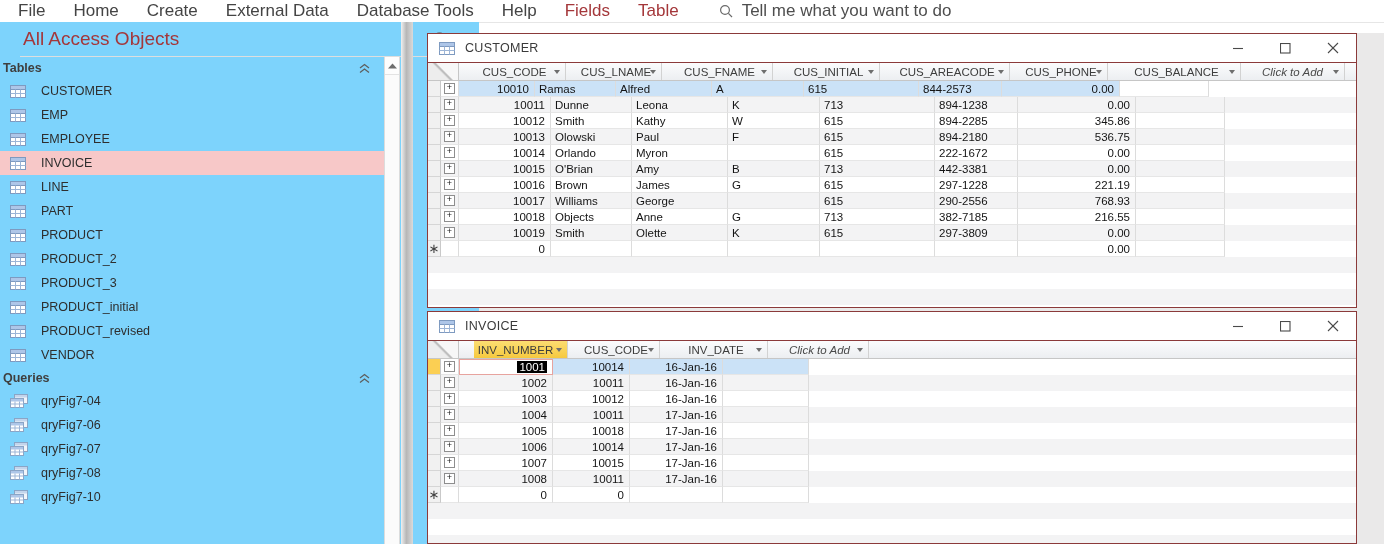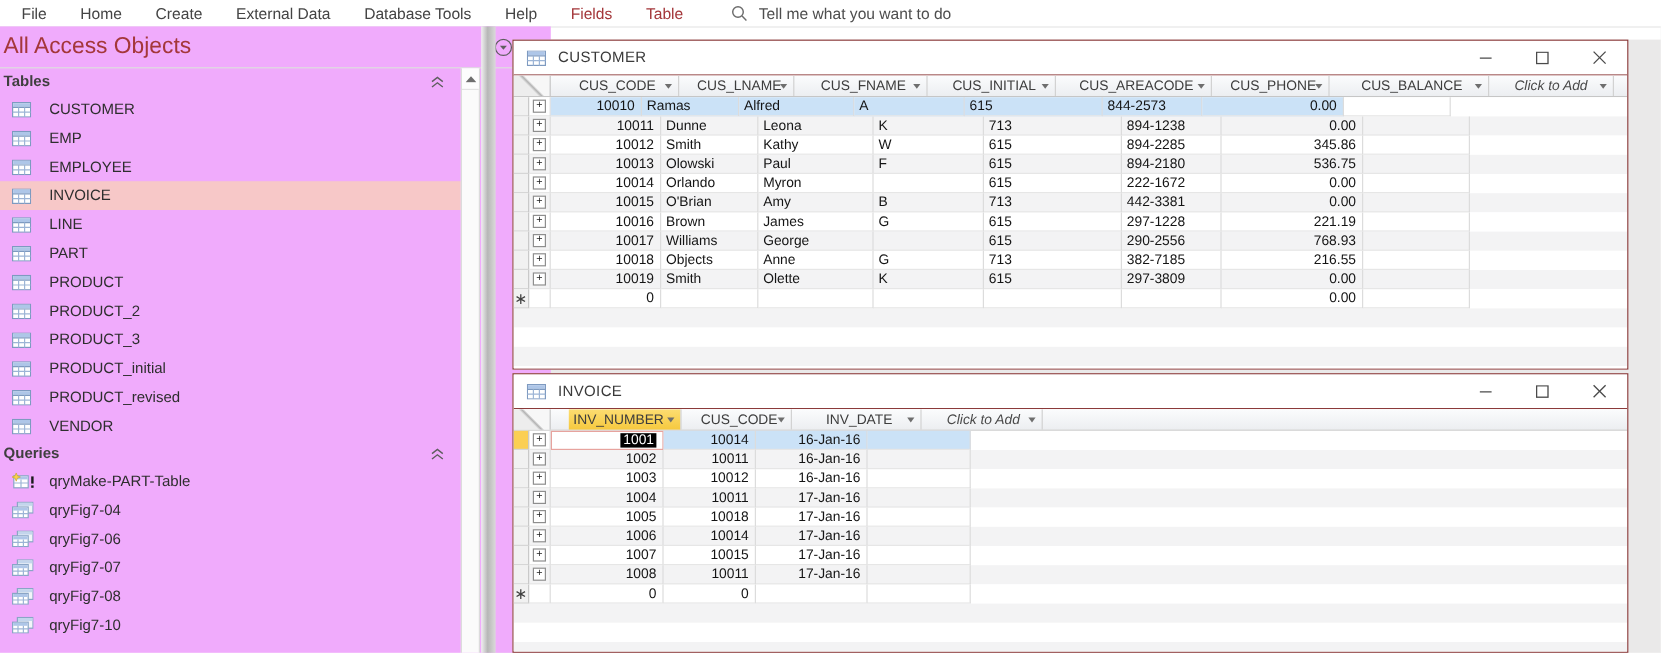--- a/index.html
+++ b/index.html
@@ -11,7 +11,7 @@
   }
   
   .menubar{position:absolute;top:0;left:0;right:0;height:22px;background:#fff;
-    border-bottom:1px solid #E6E6E6;display:flex;align-items:center;font-size:13px;color:#444;}
+    border-bottom:1px solid #E6E6E6;display:flex;align-items:center;font-size:17px;color:#444;}
   .mtab{padding:0 14px;cursor:default;white-space:nowrap;}
   .mtab:first-child{padding-left:18px;}
   .mtab.accent{color:var(--accent);}

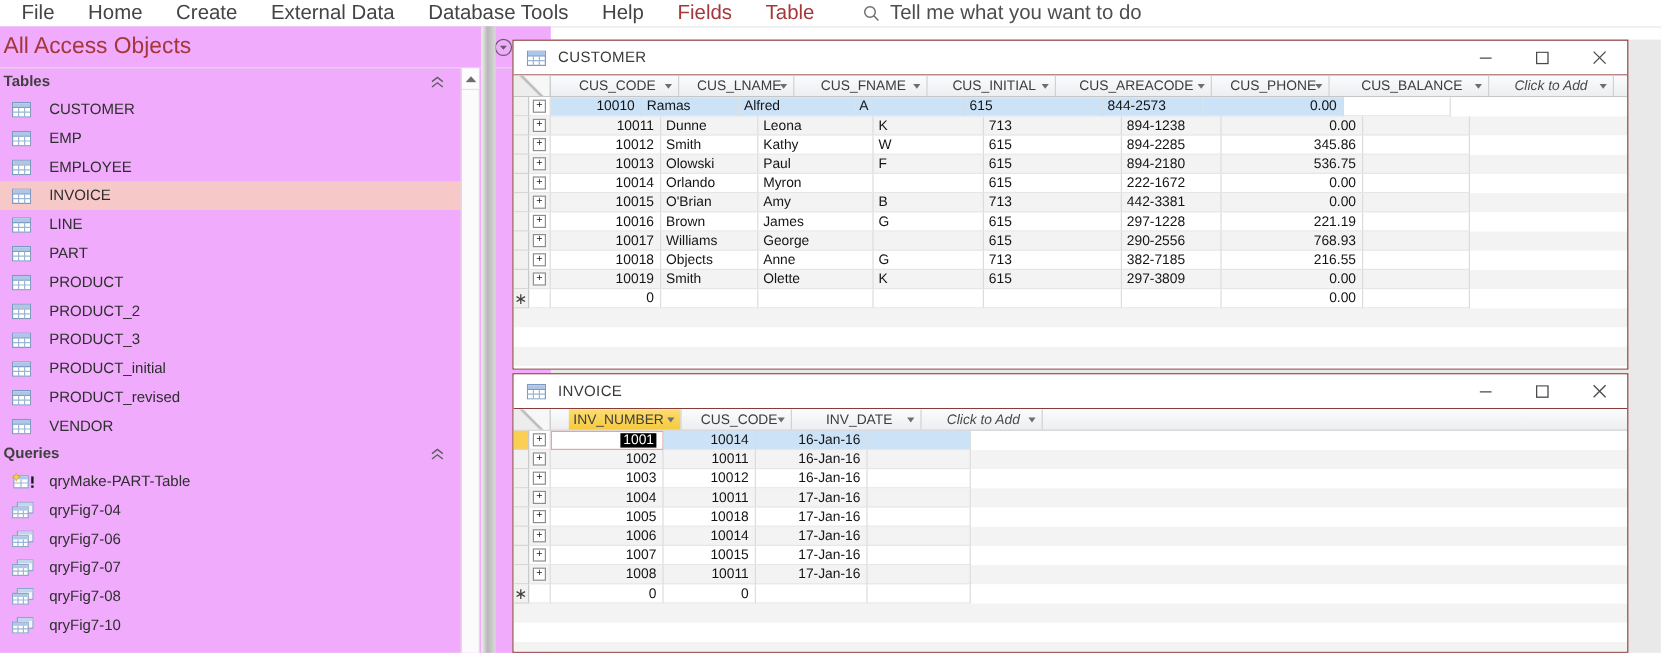--- a/index.html
+++ b/index.html
@@ -17,7 +17,7 @@
   .mtab.accent{color:var(--accent);}
   .tellme{display:flex;align-items:center;gap:9px;margin-left:26px;color:#4E4E4E;}
   
-  .navpane{position:absolute;top:22px;left:0;width:459px;bottom:0;background:#f0abfc;}
+  .navpane{position:absolute;top:22px;left:0;width:459px;bottom:0;background:#7dd3fc;padding-left:20px;}
   .navtitle-row{height:34px;position:relative;border-bottom:1px solid #DEDEDE;}
   .navtitle{font-size:19px;color:var(--accent);line-height:34px;padding-left:3px;display:inline-block;}
   .nav-menu-btn{position:absolute;right:32px;top:10px;line-height:0;}

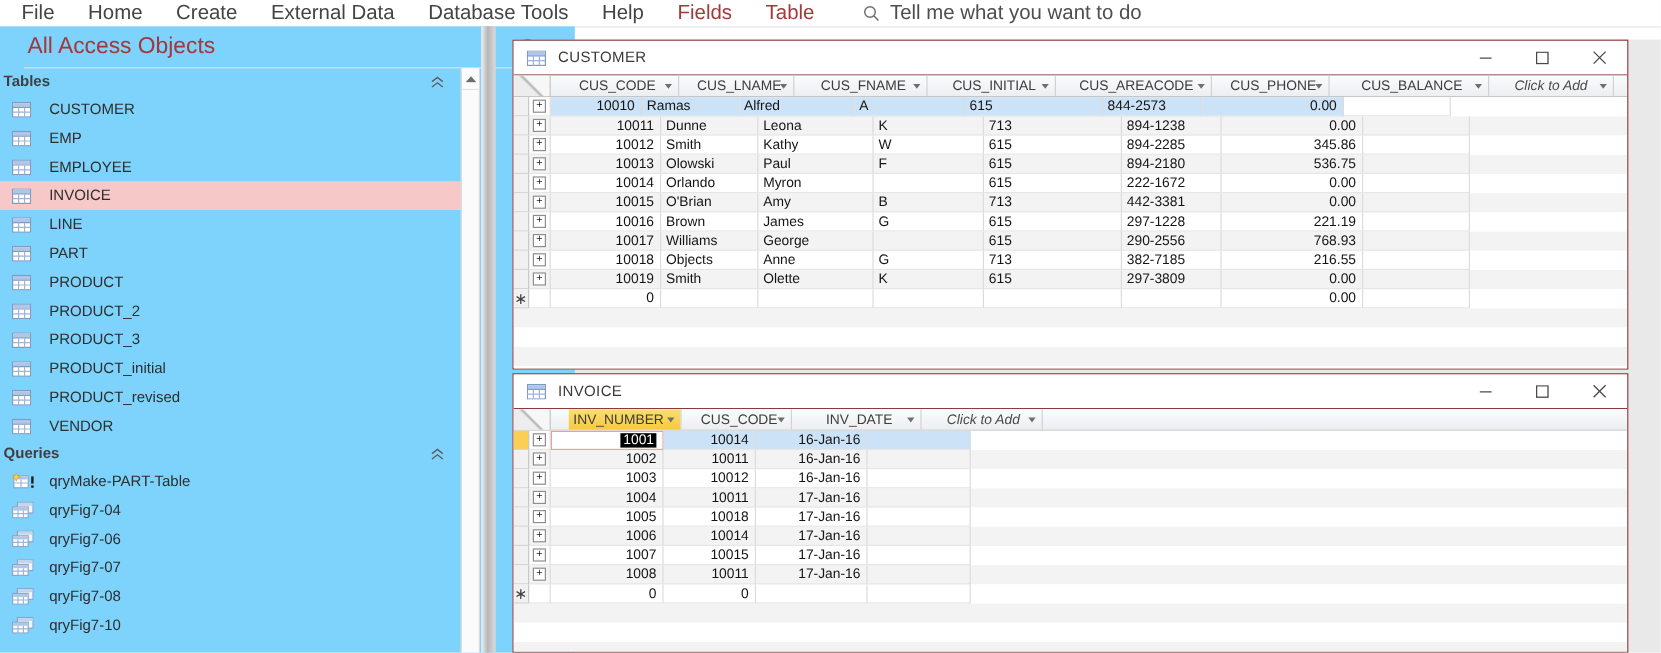--- a/index.html
+++ b/index.html
@@ -259,18 +259,6 @@
           </svg></span>
       </div>
       <div class="navitem">
-        <span class="nicon" style="line-height: 0;"><svg width="20" height="14" viewBox="0 0 20 14">
-            <rect x="1.5" y="2.5" width="12" height="10" fill="#fff" stroke="#8AA5C6"></rect>
-            <rect x="2" y="3" width="11" height="2.5" fill="#AEC6E8"></rect>
-            <line x1="1.5" y1="8.5" x2="13.5" y2="8.5" stroke="#9DB5D6"></line>
-            <line x1="7.5" y1="5.5" x2="7.5" y2="12.5" stroke="#9DB5D6"></line>
-            <path d="M3.5 0 L4.5 2.5 L7 3.5 L4.5 4.5 L3.5 7 L2.5 4.5 L0 3.5 L2.5 2.5 Z" fill="#F7D34C" stroke="#C9A227" stroke-width="0.5"></path>
-            <rect x="16" y="3" width="2" height="6" fill="#1a1a1a"></rect>
-            <rect x="16" y="10.5" width="2" height="2" fill="#1a1a1a"></rect>
-          </svg></span>
-        <span>qryMake-PART-Table</span>
-      </div>
-      <div class="navitem">
         <span class="nicon" style="line-height: 0;"><svg width="18" height="14" viewBox="0 0 18 14">
             <rect x="4.5" y="0.5" width="13" height="9" fill="#F2F5FA" stroke="#8AA5C6"></rect>
             <rect x="5" y="1" width="12" height="2.5" fill="#C3D5EC"></rect>

